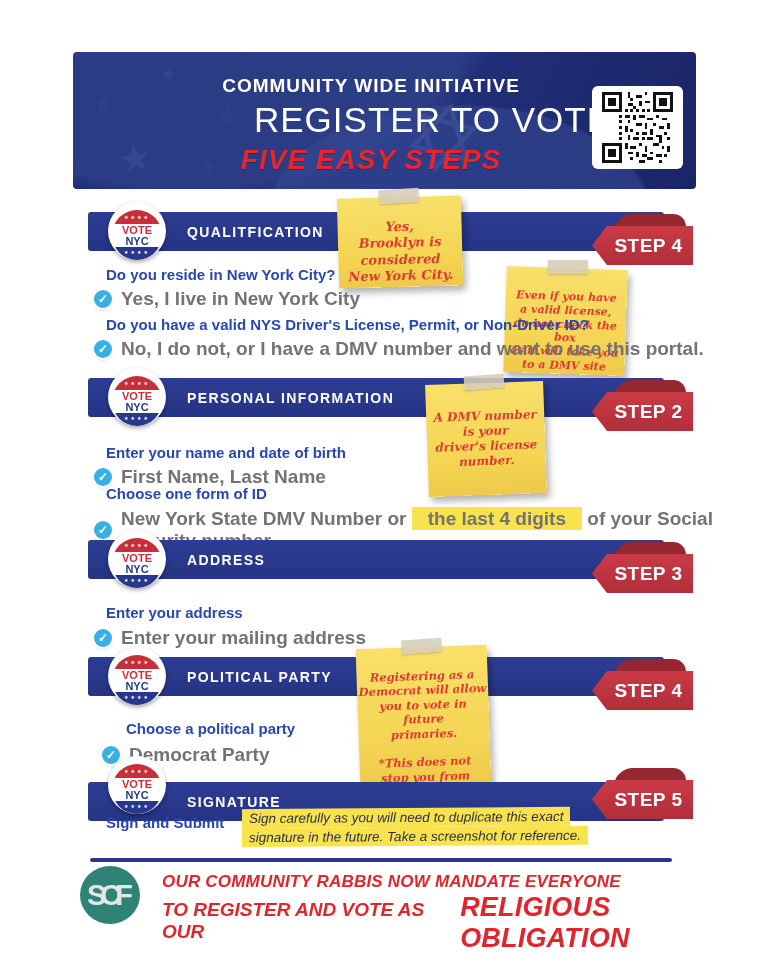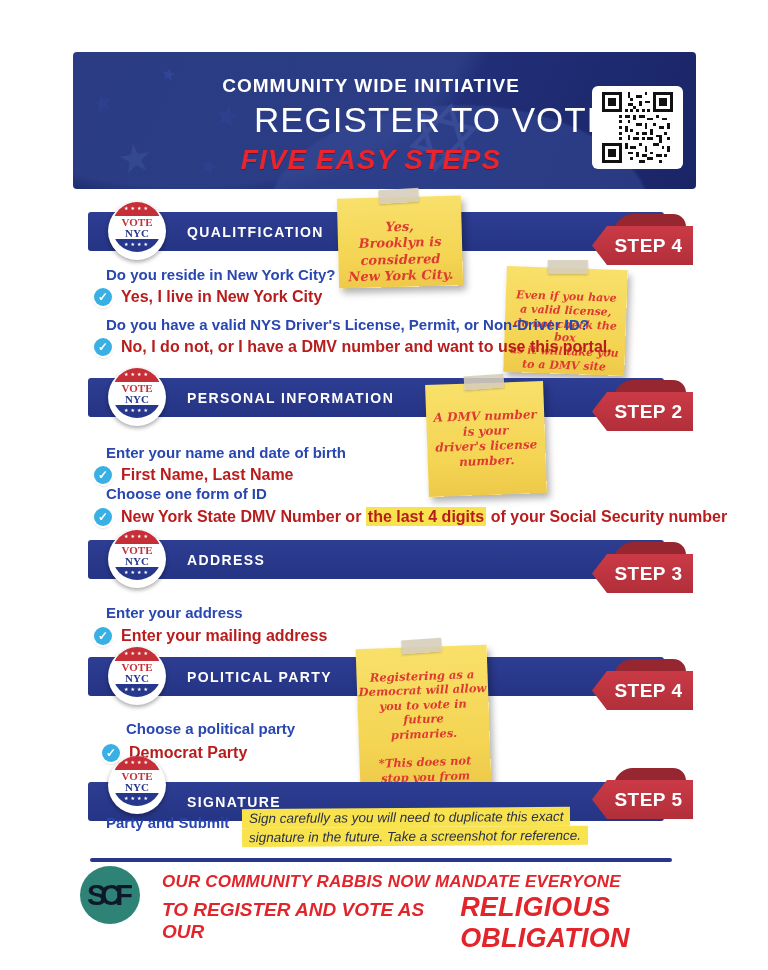--- a/index.html
+++ b/index.html
@@ -37,7 +37,7 @@
   
   .vbadge { position:absolute; left:108px; width:58px; height:58px; border-radius:50%;
             background:#fff; box-shadow:0 2px 4px rgba(0,0,0,.35);
-            display:flex; align-items:flex-start; justify-content:center;font-family:Liberation Serif, serif; }
+            display:flex; align-items:flex-end; justify-content:center; }
   .vbadge .inner { width:50px; height:50px; border-radius:50%; overflow:hidden; display:flex; flex-direction:column; }
   .vbadge .btop { flex:0 0 13px; background:#c62f37; color:#fff; font-size:5px; letter-spacing:2px;
                   text-align:center; line-height:14px; }

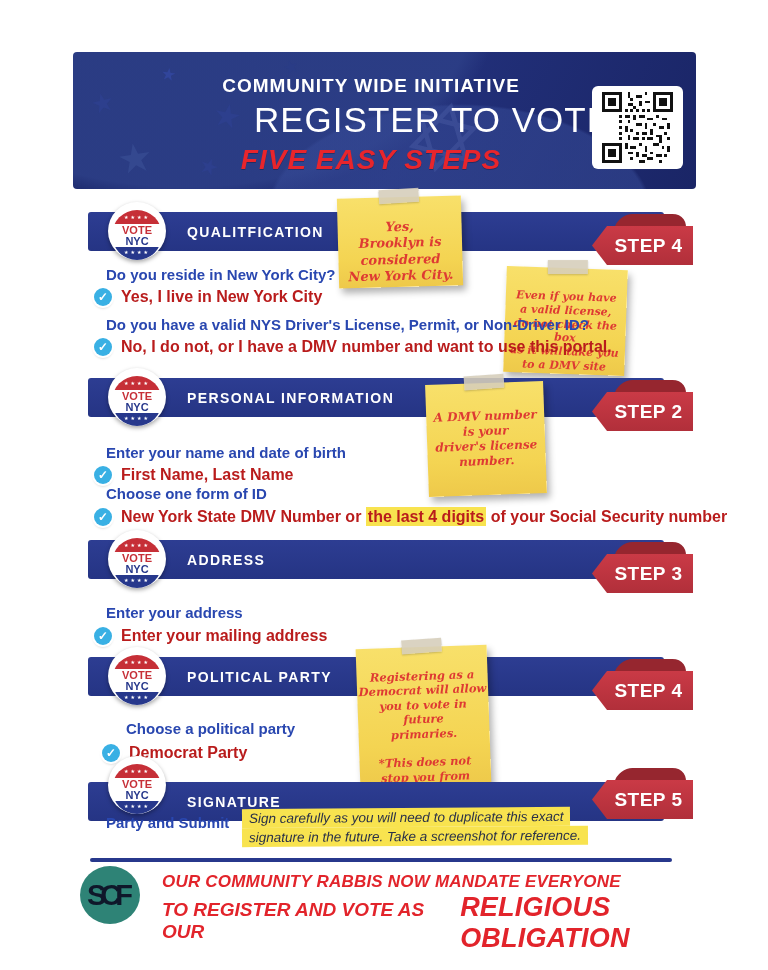--- a/index.html
+++ b/index.html
@@ -63,7 +63,7 @@
   .chk { flex:0 0 auto; width:18px; height:18px; border-radius:50%; background:#39b0e4; color:#fff;
          font-size:12px; font-weight:700; display:flex; align-items:center; justify-content:center;
          box-shadow:0 0 0 2px #fff, 0 2px 3px rgba(0,0,0,.25); }
-  .atext { color:#b91c1c; font-weight:700; font-size:16px; }
+  .atext { color:#737373; font-weight:700; font-size:19px; }
   .hl { background:#f8e34f; padding:1px 2px; }
 
   

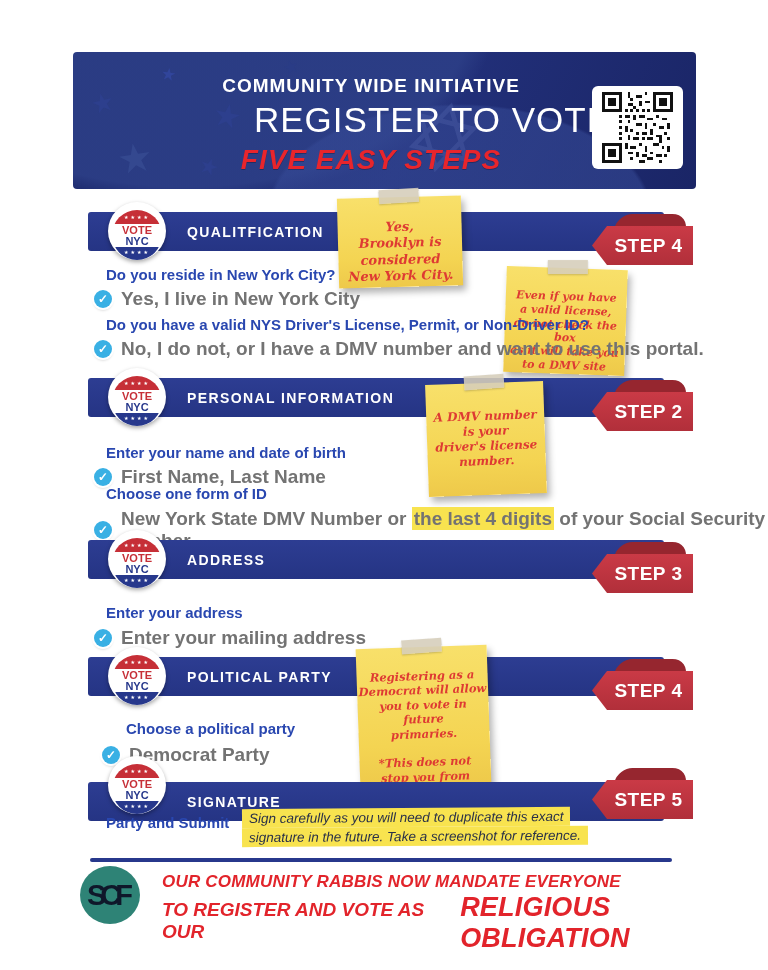--- a/index.html
+++ b/index.html
@@ -64,7 +64,7 @@
          font-size:12px; font-weight:700; display:flex; align-items:center; justify-content:center;
          box-shadow:0 0 0 2px #fff, 0 2px 3px rgba(0,0,0,.25); }
   .atext { color:#737373; font-weight:700; font-size:19px; }
-  .hl { background:#f8e34f; padding:1px 2px; }
+  .hl { background:#f8e34f; padding:1px 16px; }
 
   
   .sticky { position:absolute; background:linear-gradient(180deg,#f8e06a 0%,#f4d452 70%,#eec94a 100%);

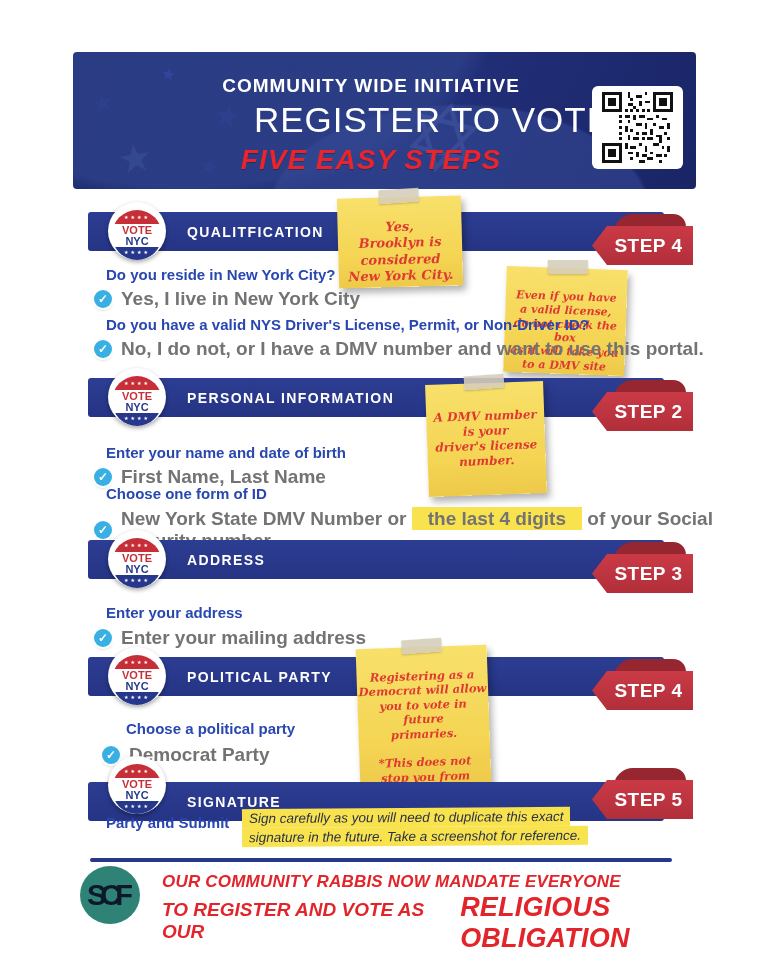--- a/index.html
+++ b/index.html
@@ -290,7 +290,7 @@
     <div class="curl"></div>
     <div class="band">STEP 5</div>
   </div>
-  <div class="sign-label">Party and Submit</div>
+  <div class="sign-label">Sign and Submit</div>
   <div class="mark-line" style="top:808px;">
     <span>Sign carefully  as you will need to duplicate this exact</span>
   </div>

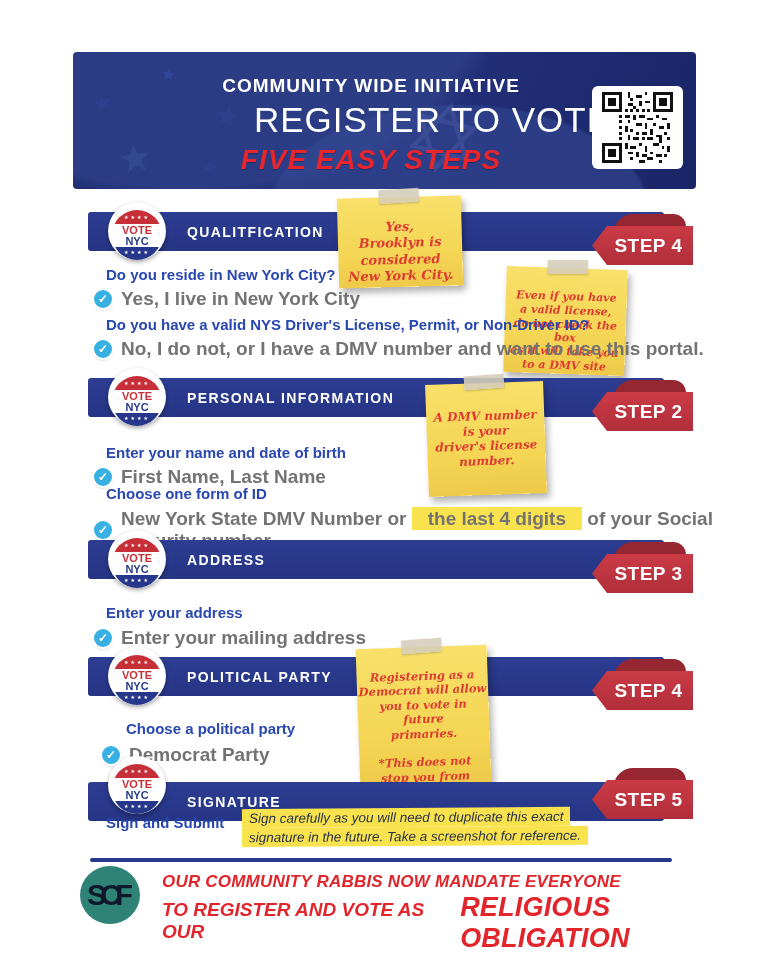--- a/index.html
+++ b/index.html
@@ -90,7 +90,7 @@
   
   .divider { position:absolute; left:90px; top:858px; width:582px; height:4px; background:#27388c; border-radius:2px; }
   .scf { position:absolute; left:80px; top:866px; width:60px; height:58px; border-radius:50%;
-         background:#2e8376; color:#0f172a; display:flex; align-items:center; justify-content:center;
+         background:#2e8376; color:#e5e5e5; display:flex; align-items:center; justify-content:center;
          font-weight:700; font-size:29px; letter-spacing:-6px; padding-right:6px; }
   .foot-line1 { position:absolute; left:162px; top:872px; color:#e2242b; font-weight:700; font-style:italic;
                 font-size:17px; letter-spacing:.2px; }

